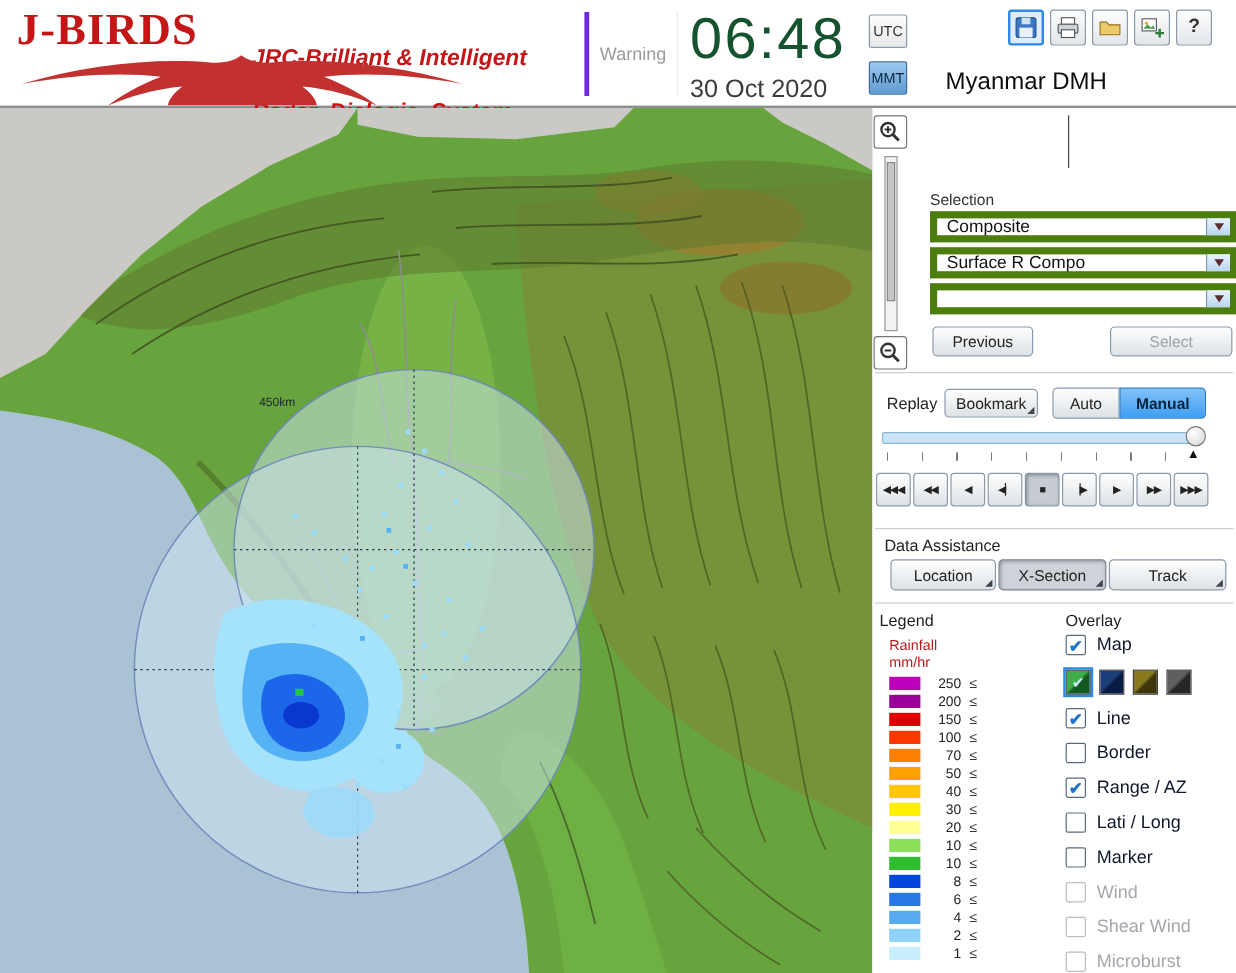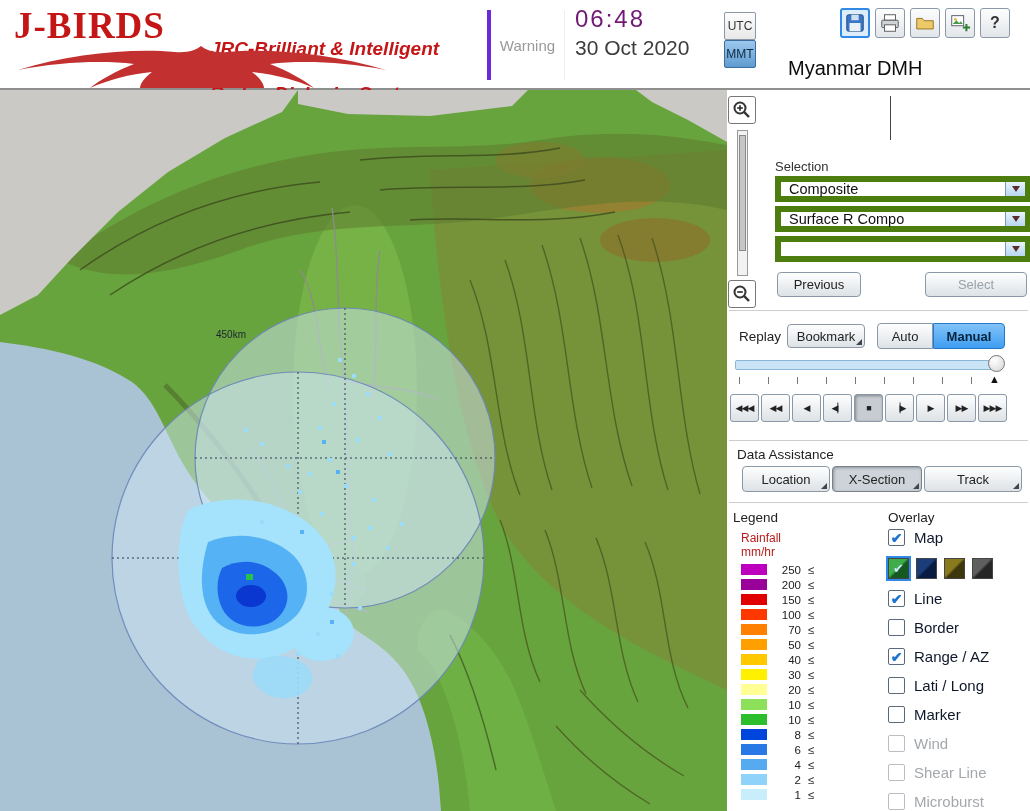--- a/index.html
+++ b/index.html
@@ -15,7 +15,7 @@
 .logo-eagle{position:absolute;left:0;top:42px}
 .warning-box{position:absolute;left:487px;top:10px;width:78px;height:70px;border-left:4px solid #6d28d9;border-right:1px solid #eee;display:flex;align-items:center;justify-content:center;color:#9a9a9a;font-size:15px}
 .clock{position:absolute;left:575px;top:5px}
-.clock-time{font-size:24px;color:#701a75;letter-spacing:2px}
+.clock-time{font-size:48px;color:#14532d;letter-spacing:2px}
 .clock-date{font-size:21px;color:#3c3c3c;margin-top:3px}
 .tz{position:absolute;left:724px;top:12px;width:32px}
 .tz-btn{width:32px;height:28px;font-size:12px;display:flex;align-items:center;justify-content:center;border:1px solid #8a98a8;background:linear-gradient(#fdfdfd,#e8e8e8);color:#333;border-radius:2px;margin-bottom:0}

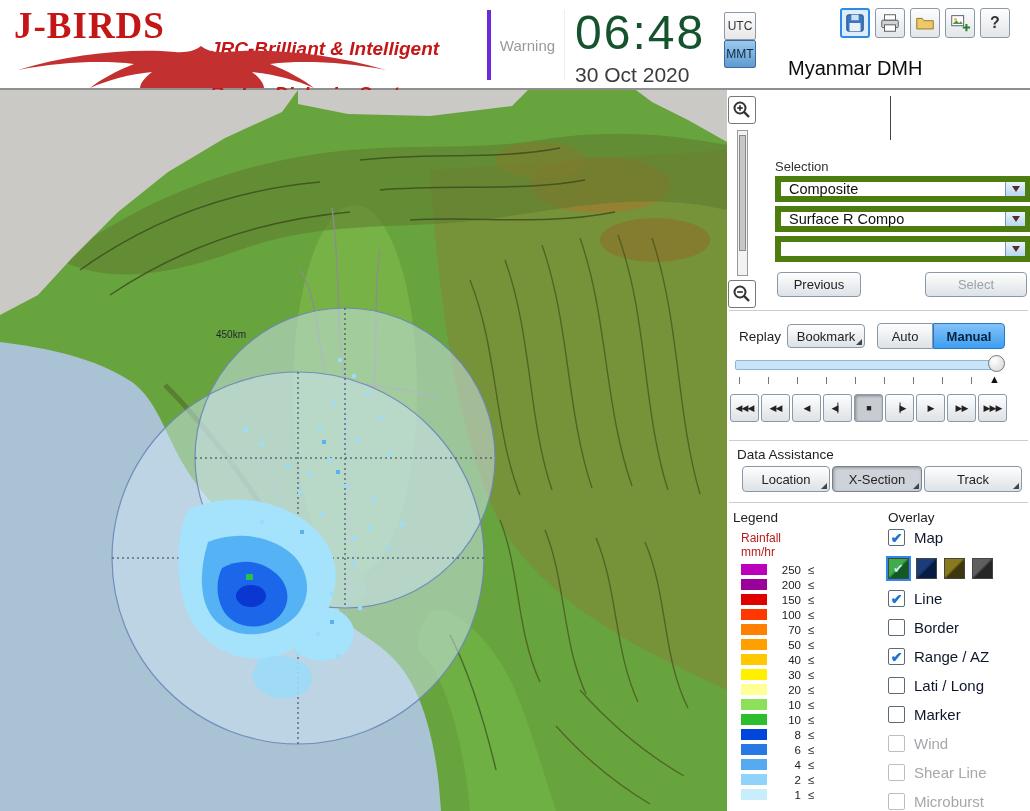--- a/index.html
+++ b/index.html
@@ -18,7 +18,7 @@
 .clock-time{font-size:48px;color:#14532d;letter-spacing:2px}
 .clock-date{font-size:21px;color:#3c3c3c;margin-top:3px}
 .tz{position:absolute;left:724px;top:12px;width:32px}
-.tz-btn{width:32px;height:28px;font-size:12px;display:flex;align-items:center;justify-content:center;border:1px solid #8a98a8;background:linear-gradient(#fdfdfd,#e8e8e8);color:#333;border-radius:2px;margin-bottom:0}
+.tz-btn{width:32px;height:28px;font-size:12px;display:flex;align-items:center;justify-content:center;border:1px solid #8a98a8;background:linear-gradient(#fdfdfd,#e8e8e8);color:#333;border-radius:2px;margin-bottom:11px}
 .tz-btn.sel{background:linear-gradient(#9cc8ee,#5f9bd0);border-color:#3a6c9c;color:#0d2940}
 .tools{position:absolute;left:840px;top:8px;display:flex;gap:5px}
 .tool-btn{width:30px;height:30px;border:1px solid #8a98a8;border-radius:3px;background:linear-gradient(#fdfdfd,#e2e6ea);display:flex;align-items:center;justify-content:center;font-size:16px;font-weight:bold;color:#333}

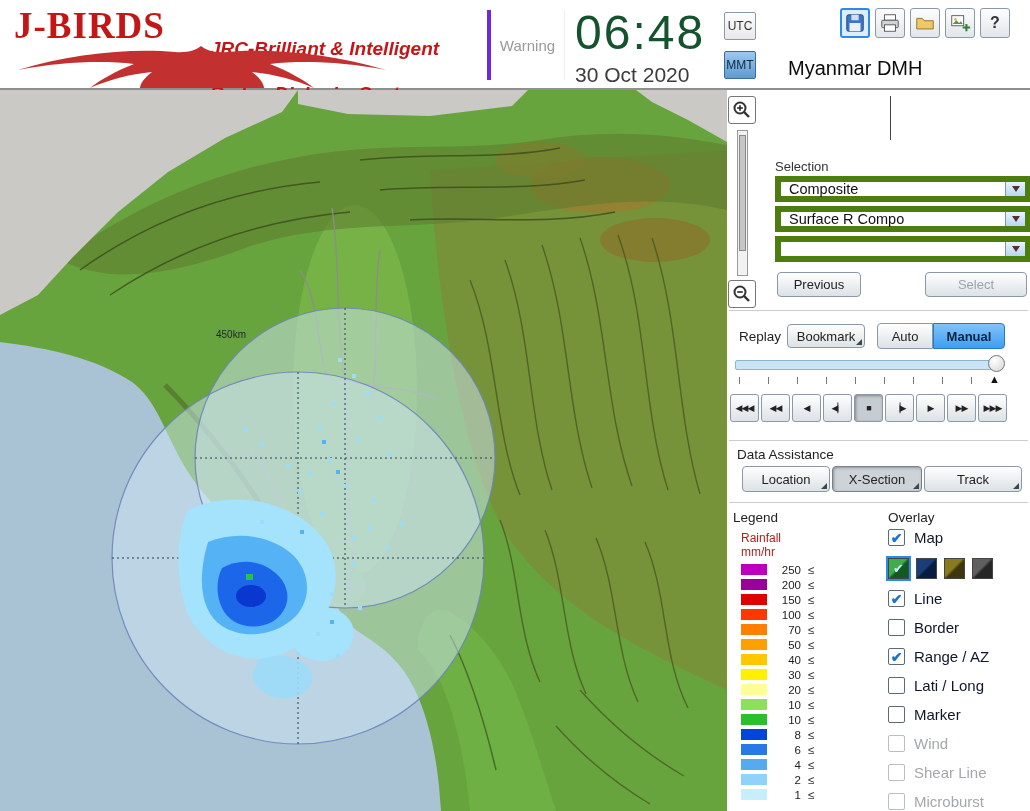--- a/index.html
+++ b/index.html
@@ -502,7 +502,7 @@
           </div>
           <div class="orow disabled">
             <span class="cb"></span>
-            <span class="olabel">Shear Line</span>
+            <span class="olabel">Shear Wind</span>
           </div>
           <div class="orow disabled">
             <span class="cb"></span>

